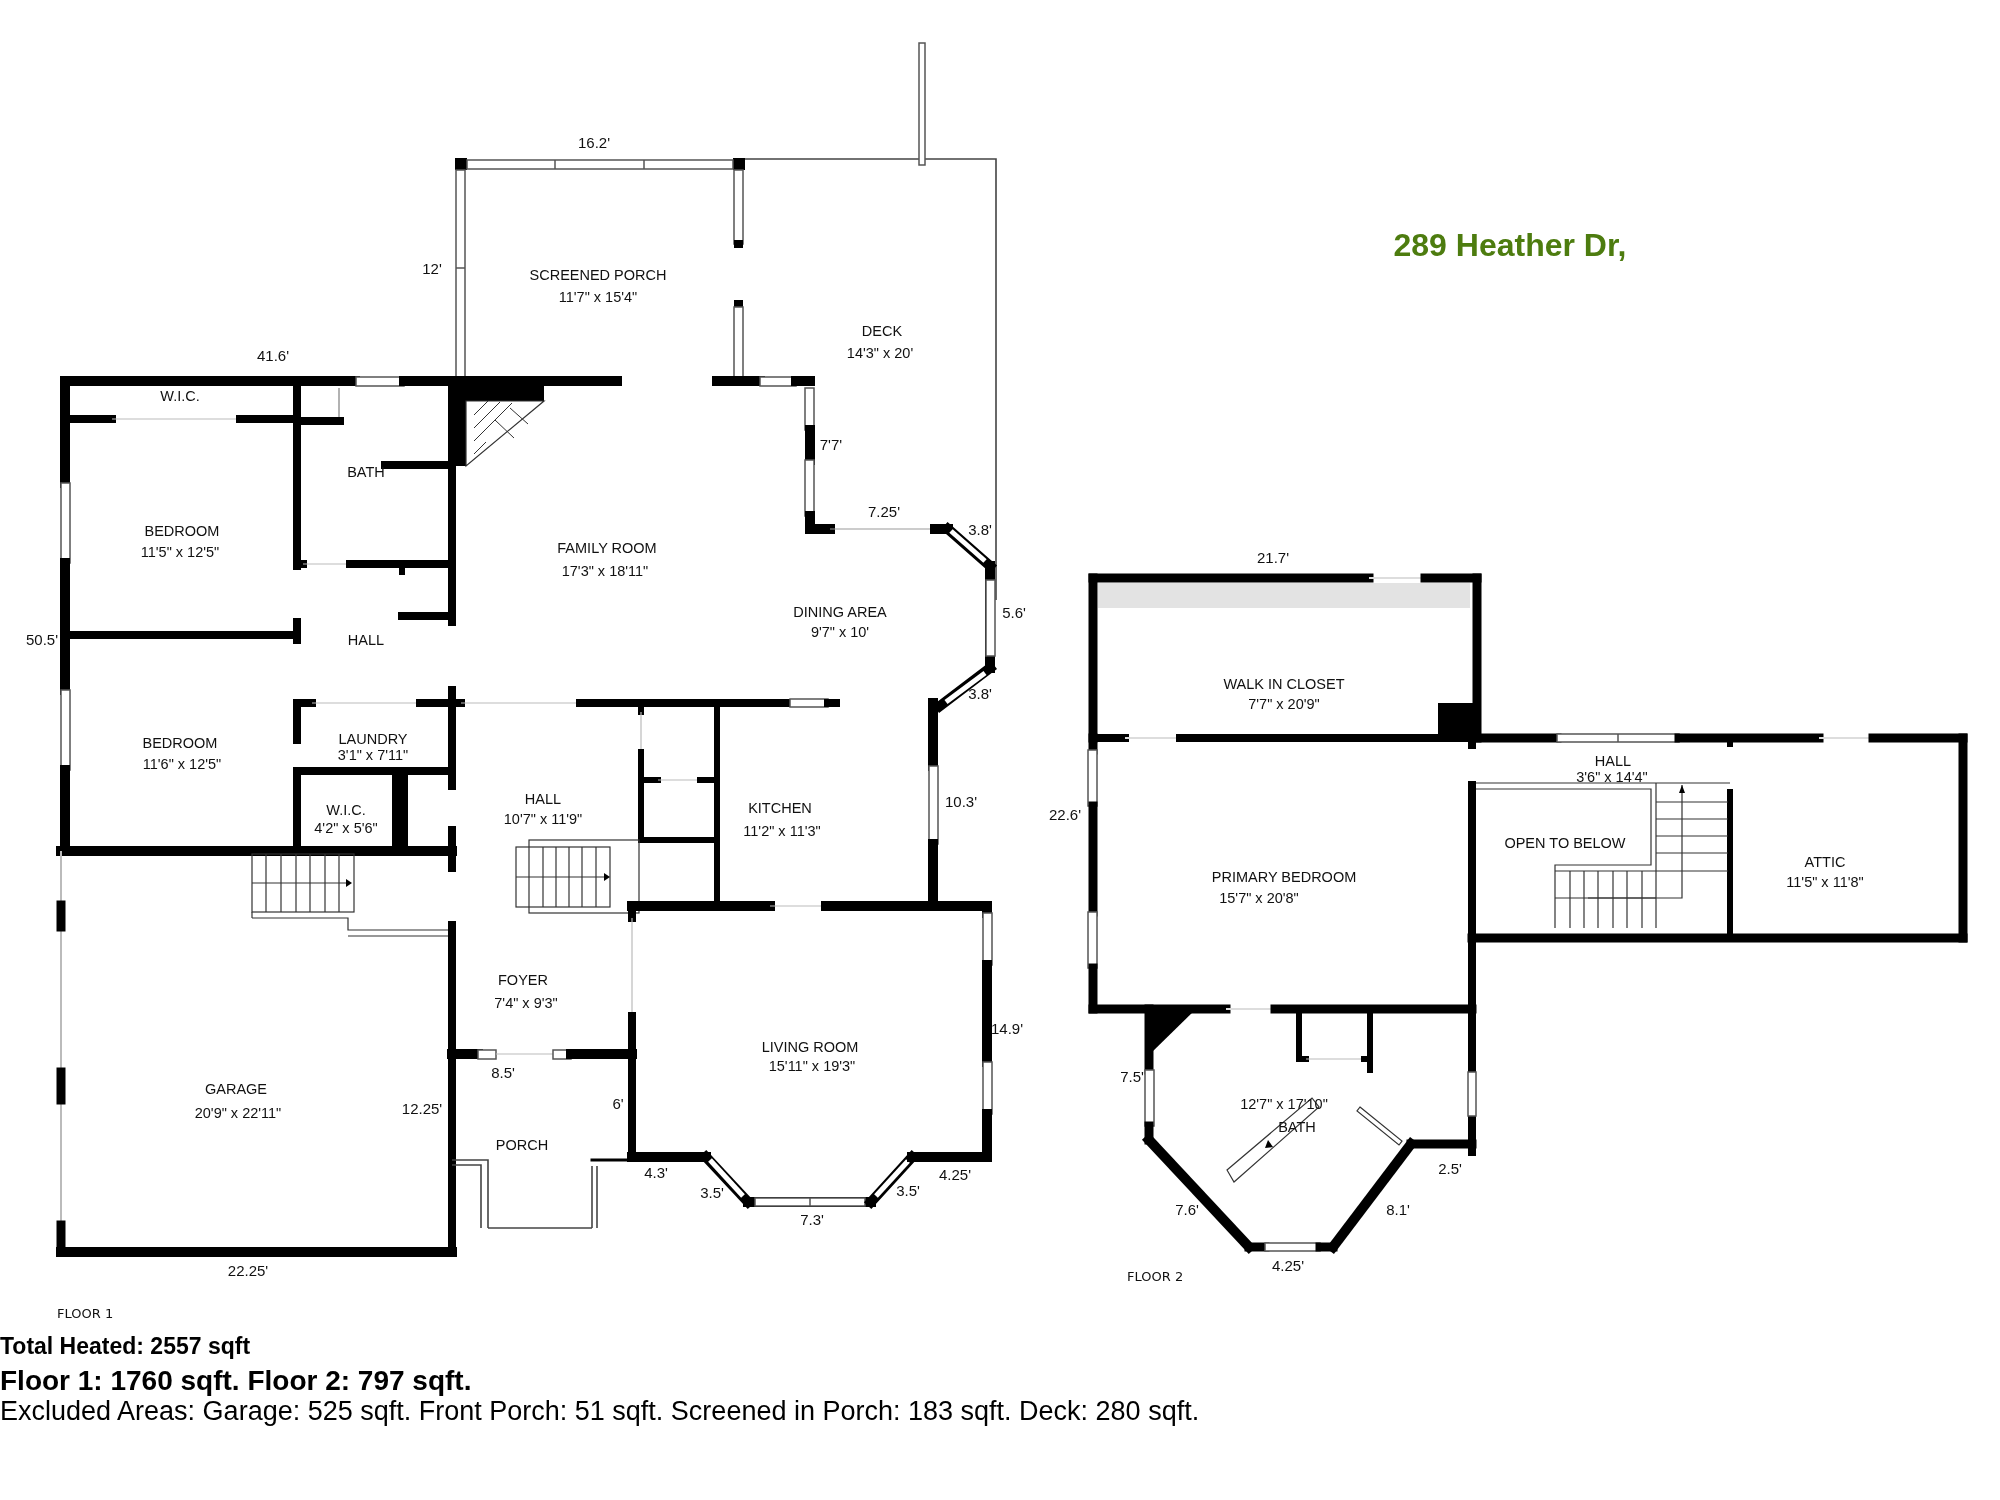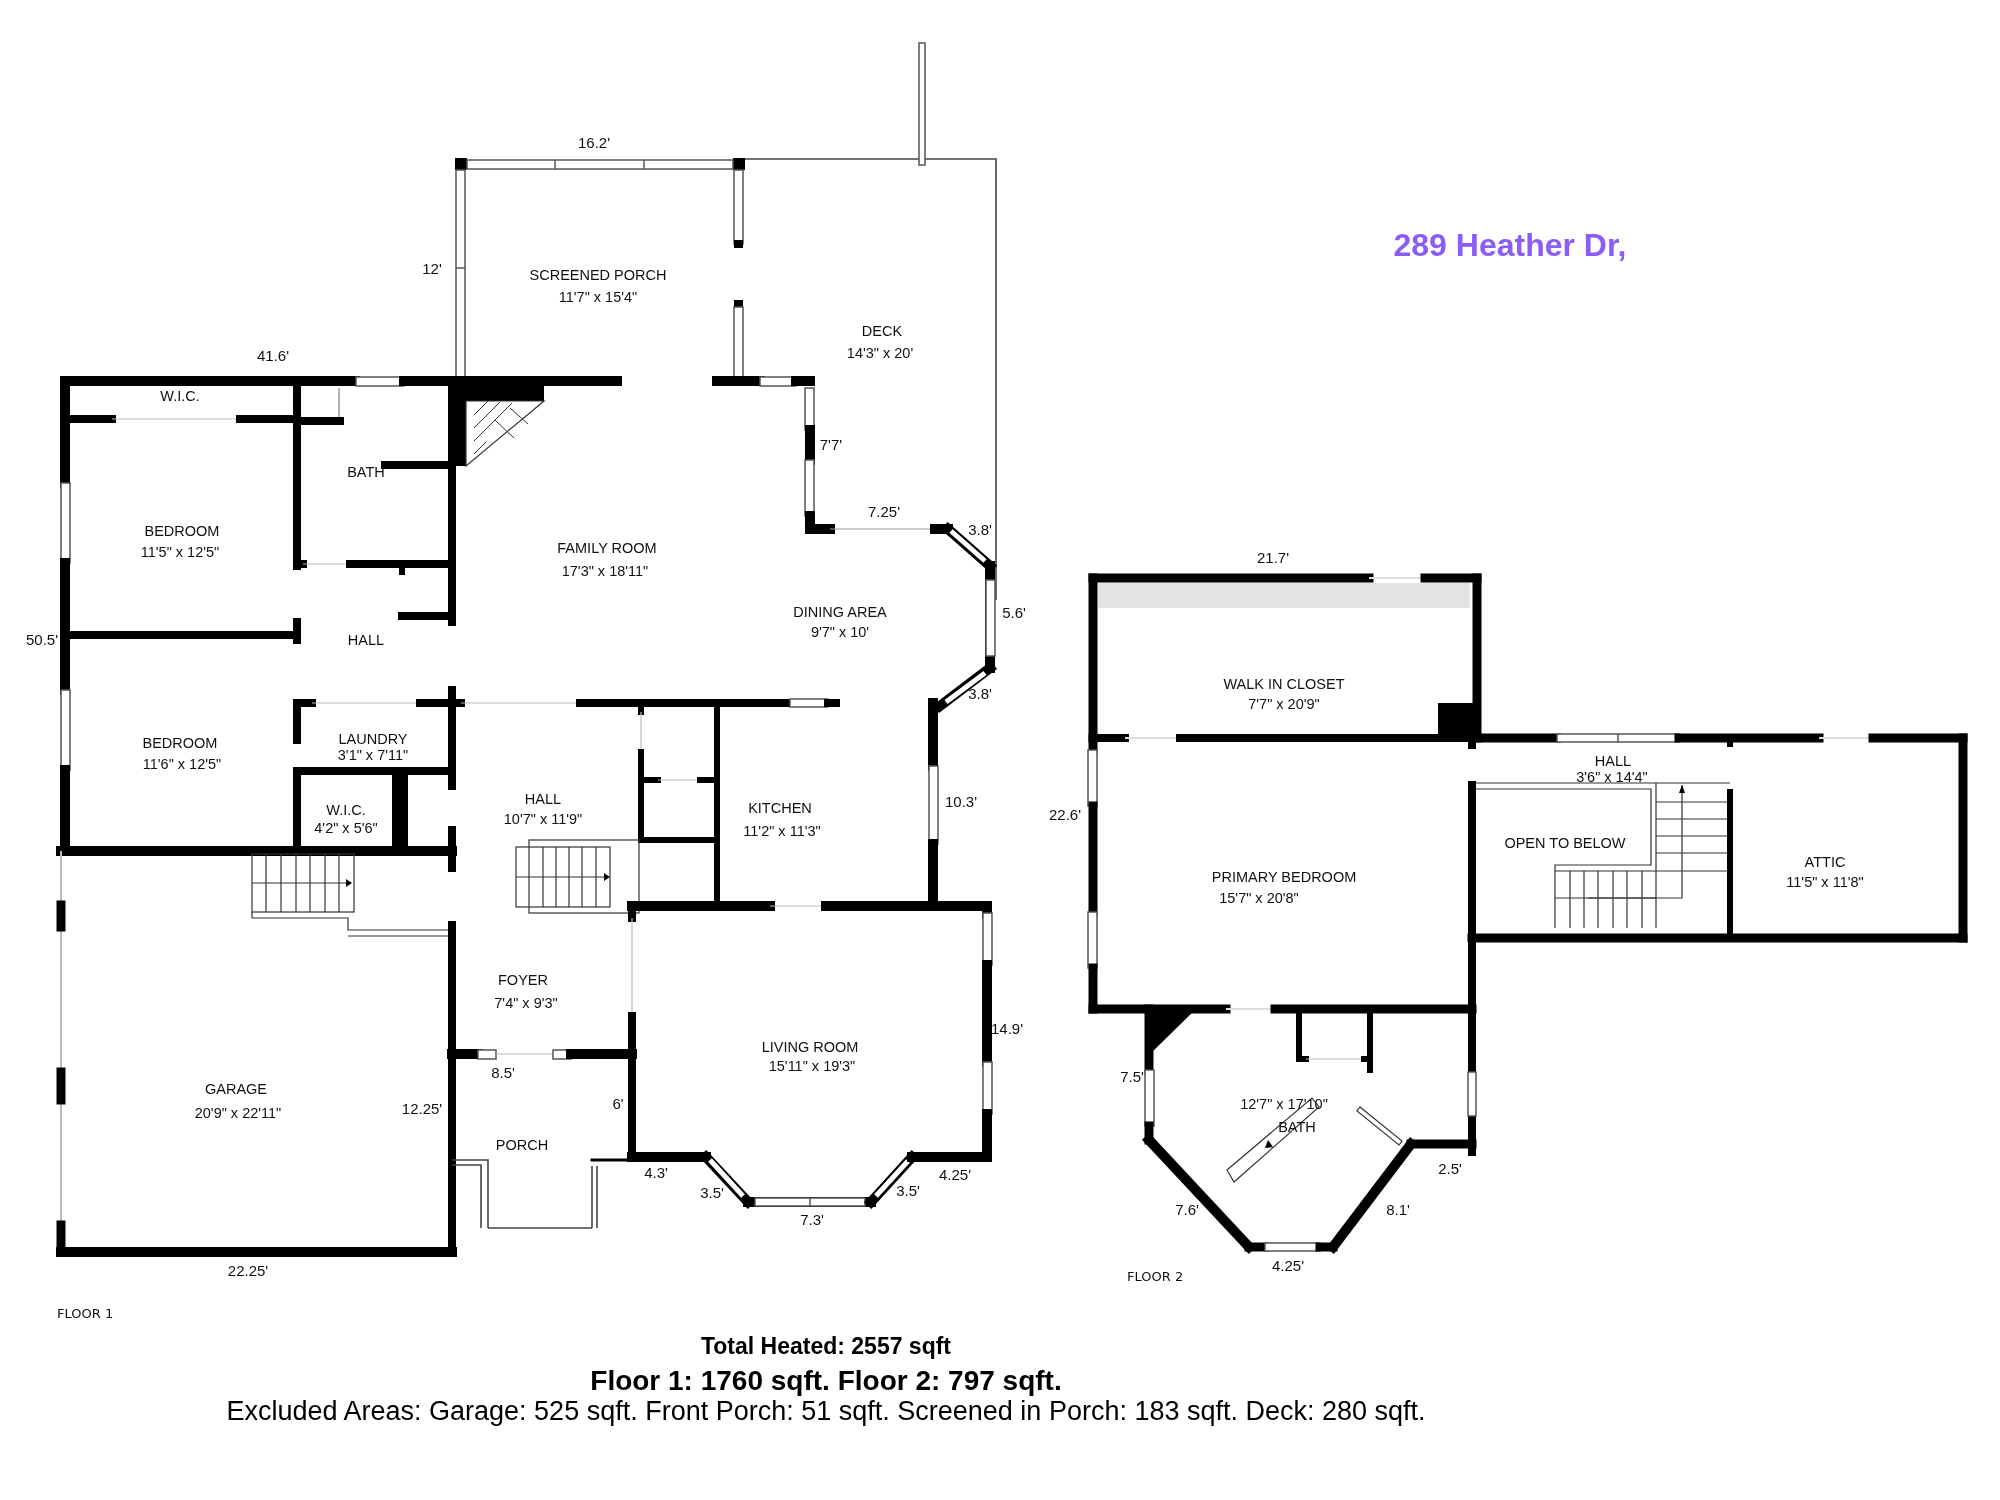--- a/index.html
+++ b/index.html
@@ -11,7 +11,7 @@
   .room-label { font-family:"Liberation Sans", sans-serif; font-size:14.5px; fill:#111; text-anchor:middle; }
   .dim { font-family:"Liberation Sans", sans-serif; font-size:15px; fill:#111; text-anchor:middle; }
   .floor-label { font-family:"DejaVu Sans", sans-serif; font-size:13px; fill:#111; }
-  .address { position:absolute; left:1300px; top:222px; width:420px; text-align:center; font-weight:bold; font-size:32px; line-height:47px; color:#8b5cf6; }
+  .address { position:absolute; left:1300px; top:222px; width:420px; text-align:center; font-weight:bold; font-size:32px; line-height:47px; color:#4d7c0f; }
   .footer { position:absolute; left:0; width:1652px; text-align:center; color:#000; }
   .f1 { top:1333px; font-size:23px; font-weight:bold; }
   .f2 { top:1365px; font-size:28px; font-weight:bold; }

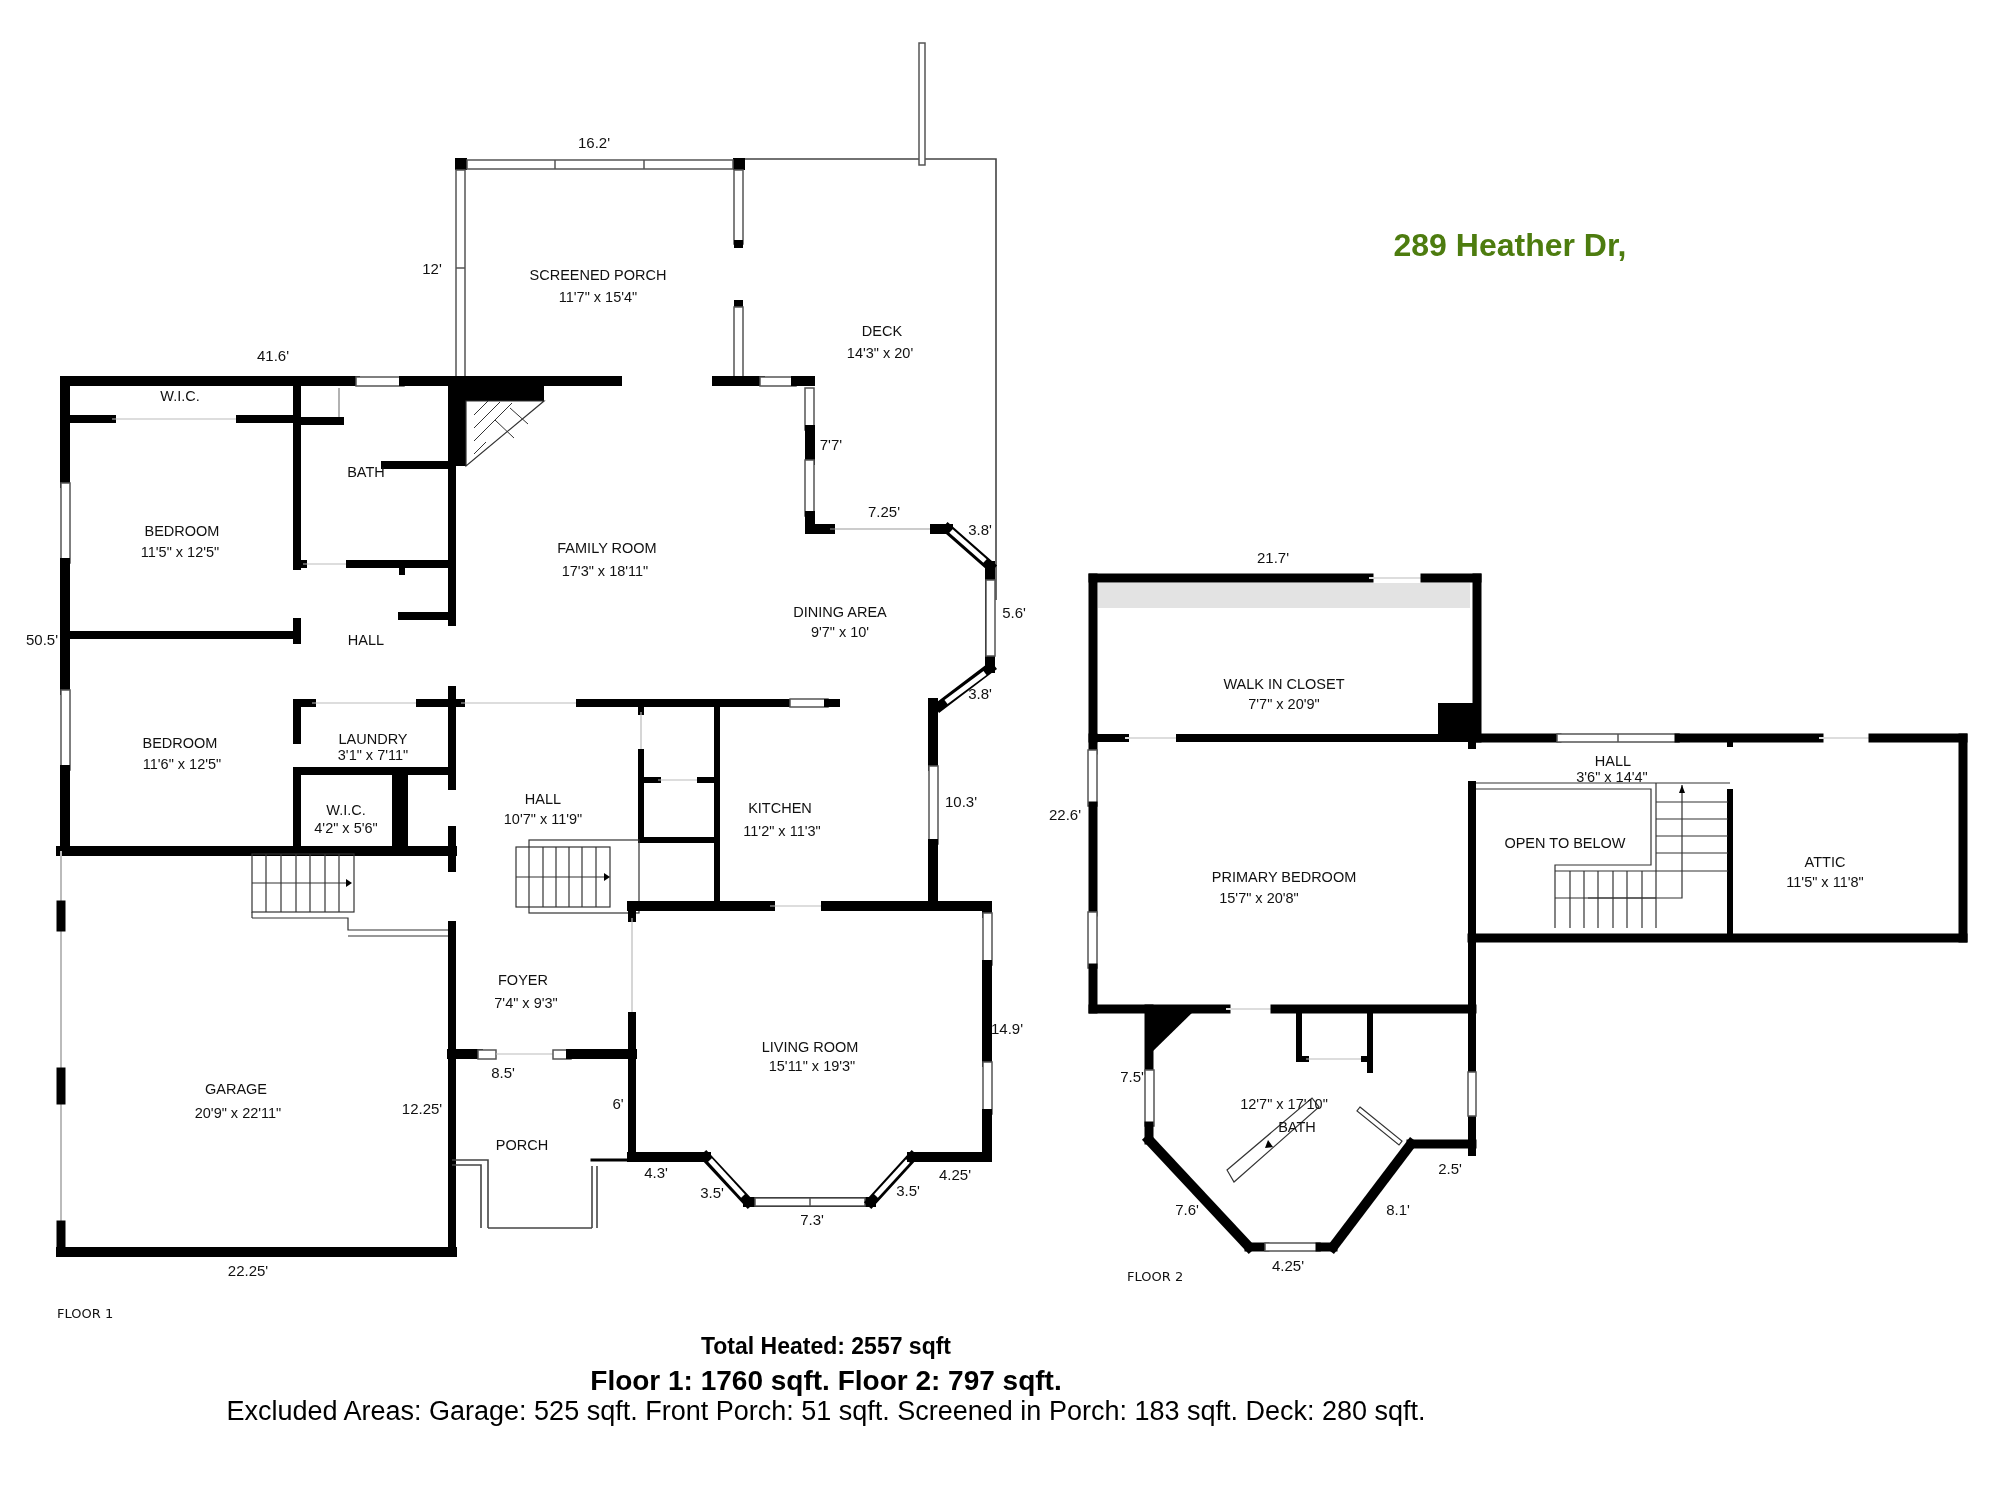--- a/index.html
+++ b/index.html
@@ -12,7 +12,7 @@
   .dim { font-family:"Liberation Sans", sans-serif; font-size:15px; fill:#111; text-anchor:middle; }
   .floor-label { font-family:"DejaVu Sans", sans-serif; font-size:13px; fill:#111; }
   .address { position:absolute; left:1300px; top:222px; width:420px; text-align:center; font-weight:bold; font-size:32px; line-height:47px; color:#4d7c0f; }
-  .footer { position:absolute; left:0; width:1652px; text-align:center; color:#000; }
+  .footer { position:absolute; left:0; width:1652px; color:#000; }
   .f1 { top:1333px; font-size:23px; font-weight:bold; }
   .f2 { top:1365px; font-size:28px; font-weight:bold; }
   .f3 { top:1396px; font-size:27px; }

